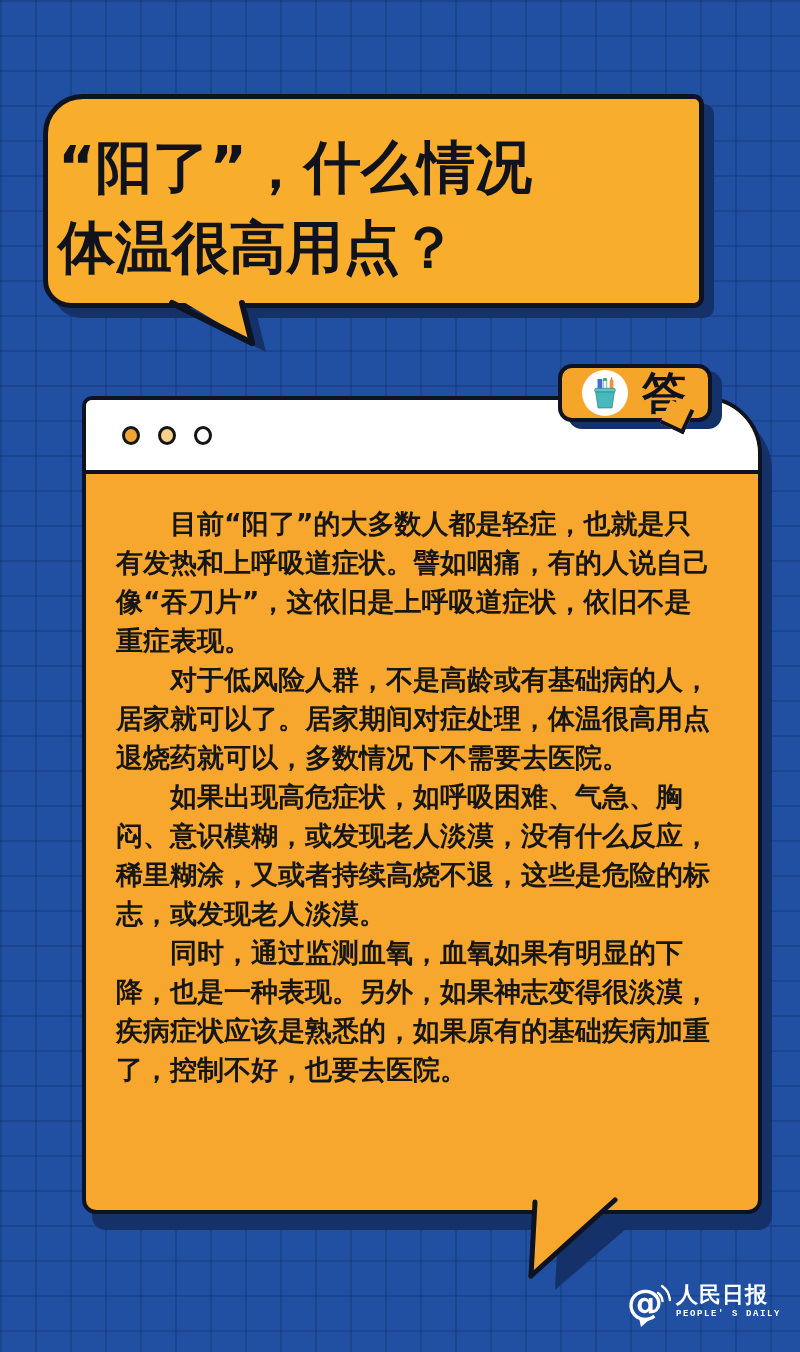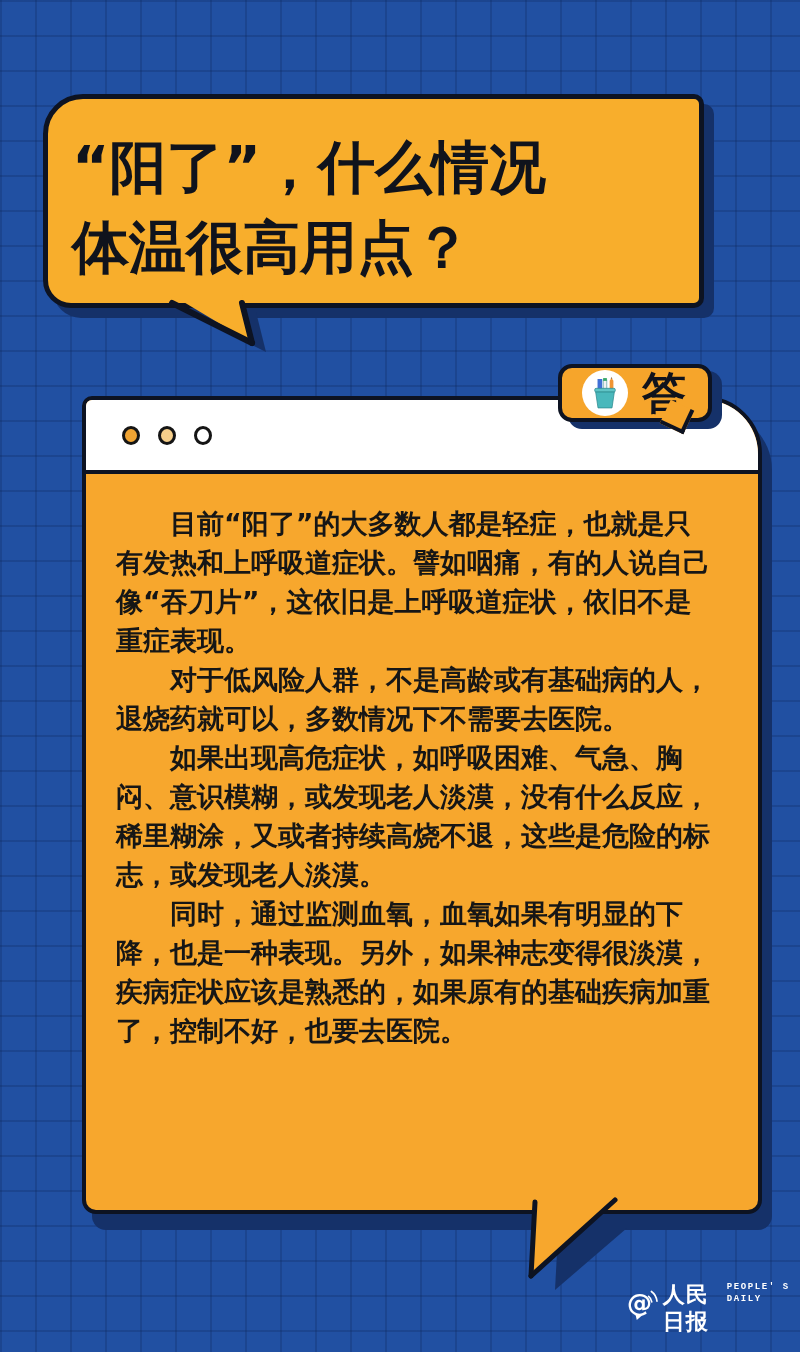--- a/index.html
+++ b/index.html
@@ -19,7 +19,7 @@
     background:#f8ae2c;border:5px solid #0d1322;
     border-radius:40px 10px 10px 28px;
     box-shadow:10px 10px 0 #153169;
-    padding:28px 18px 0 24px;
+    padding:28px 18px 0 10px;
     font-size:57px;line-height:80px;font-weight:bold;color:#10131c;
     white-space:nowrap;
   }

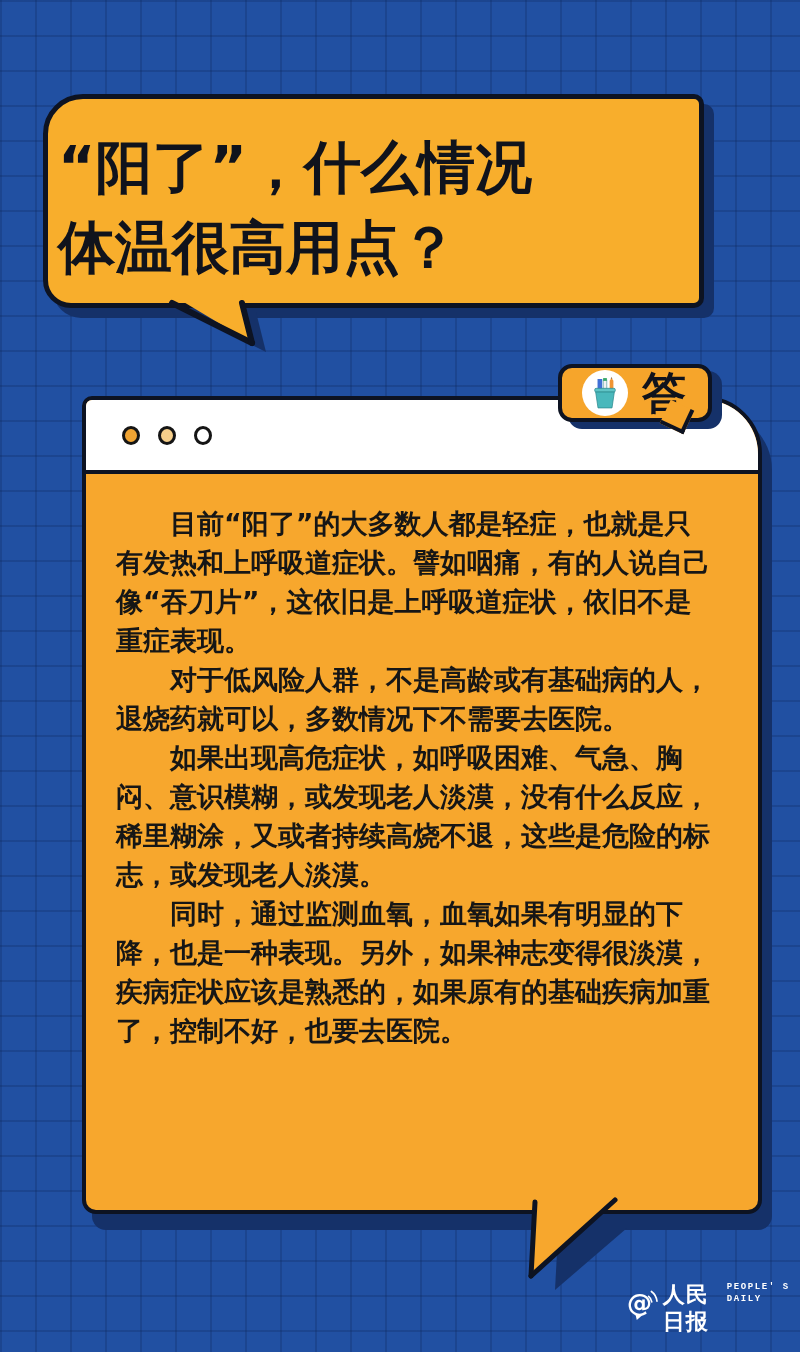--- a/index.html
+++ b/index.html
@@ -88,6 +88,7 @@
       <div class="tline">像“吞刀片”，这依旧是上呼吸道症状，依旧不是</div>
       <div class="tline">重症表现。</div>
       <div class="tline first">对于低风险人群，不是高龄或有基础病的人，</div>
+      <div class="tline">居家就可以了。居家期间对症处理，体温很高用点</div>
       <div class="tline">退烧药就可以，多数情况下不需要去医院。</div>
       <div class="tline first">如果出现高危症状，如呼吸困难、气急、胸</div>
       <div class="tline">闷、意识模糊，或发现老人淡漠，没有什么反应，</div>

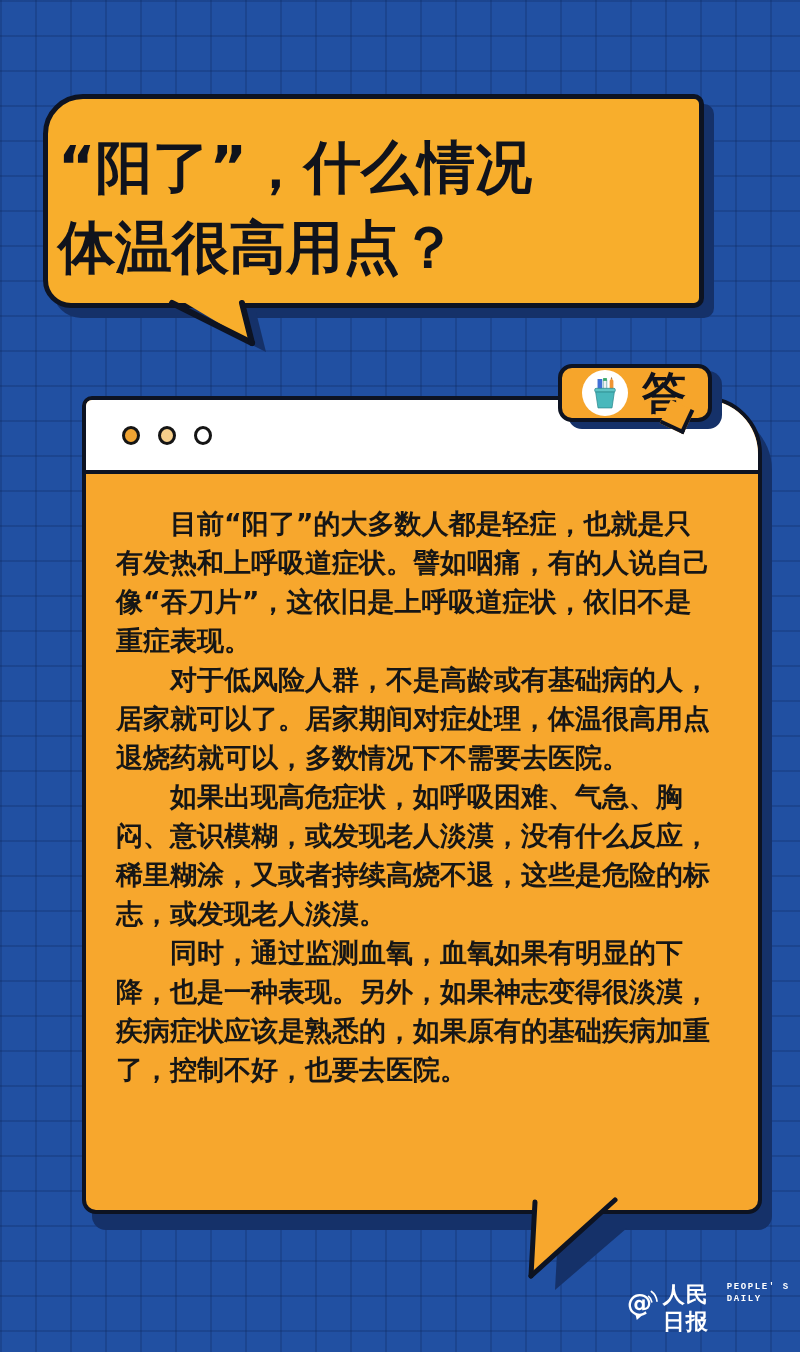--- a/index.html
+++ b/index.html
@@ -58,7 +58,7 @@
   .card-tail-svg{left:512px;top:1192px;}
   
   .footer-logo{left:627px;top:1281px;display:flex;align-items:flex-start;gap:5px;color:#fff;}
-  .logo-texts{display:flex;}
+  .logo-texts{display:flex;flex-direction:column;}
   .logo-cn{font-size:22px;font-weight:bold;letter-spacing:1px;line-height:27px;}
   .logo-en{font-size:9px;font-weight:bold;letter-spacing:1.6px;line-height:12px;font-family:Liberation Mono, monospace;}
 </style>

